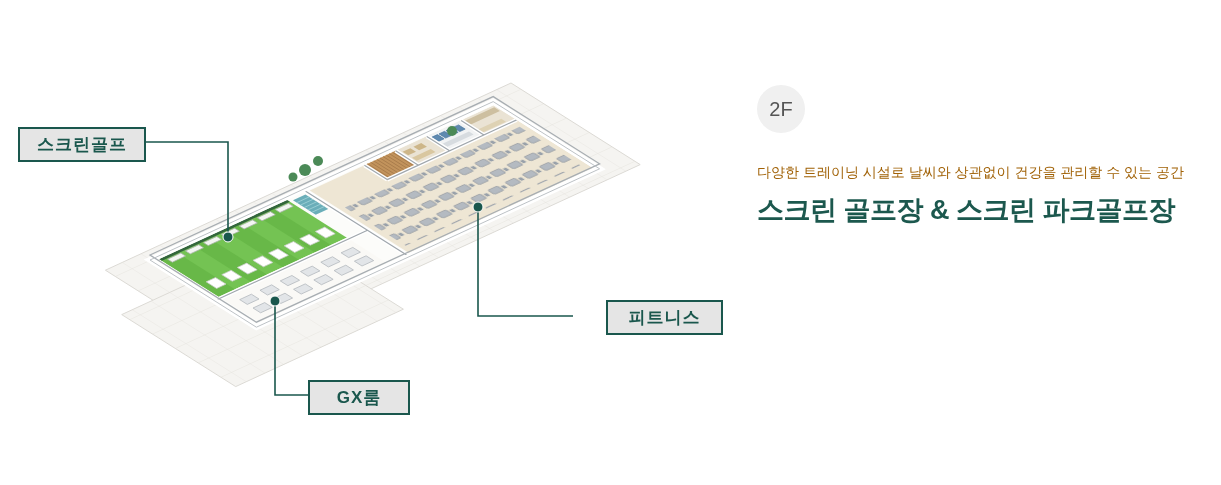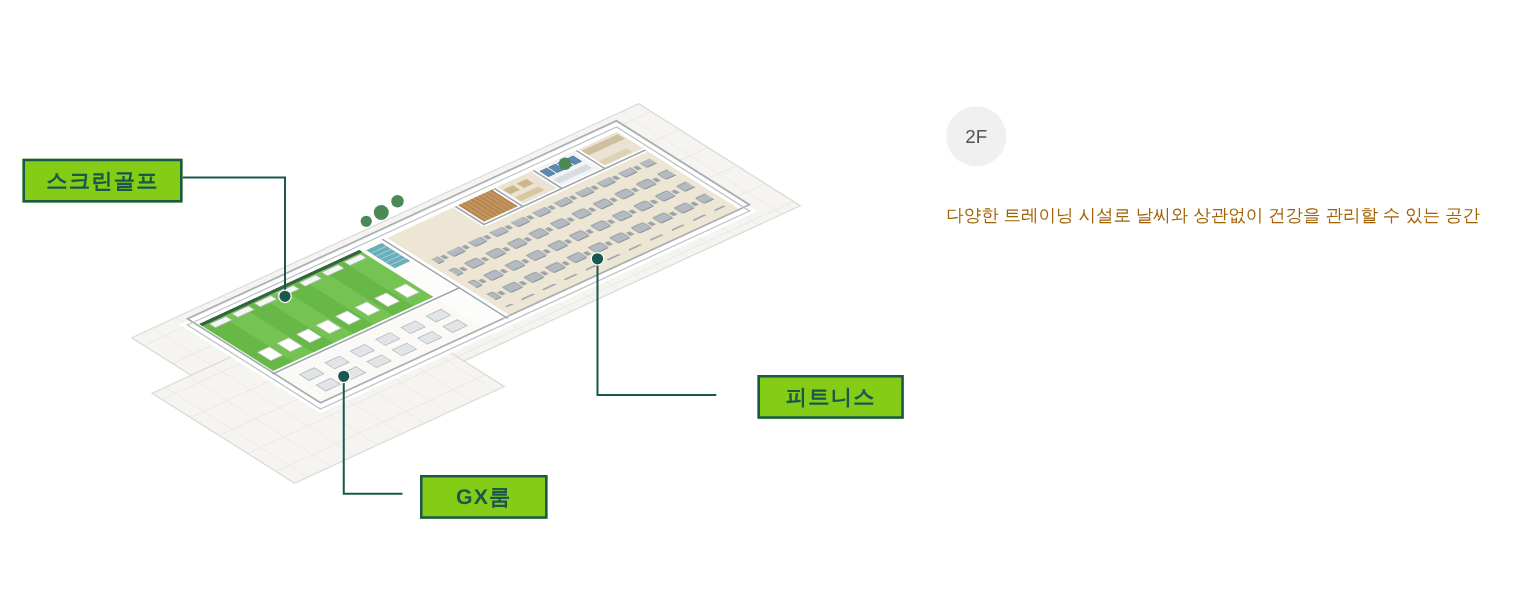--- a/index.html
+++ b/index.html
@@ -20,7 +20,7 @@
   .info{position:absolute;left:757px;top:85px;width:455px;}
   .badge{
     width:48px;height:48px;border-radius:50%;background:#f0f0f0;color:#555555;
-    display:flex;align-items:center;justify-content:center;font-size:15px;border:none;cursor:pointer;
+    display:flex;align-items:center;justify-content:center;font-size:20px;border:none;cursor:pointer;
     font-family:inherit;
   }
   .desc{font-size:14px;color:#a16207;line-height:1.4;white-space:nowrap;}

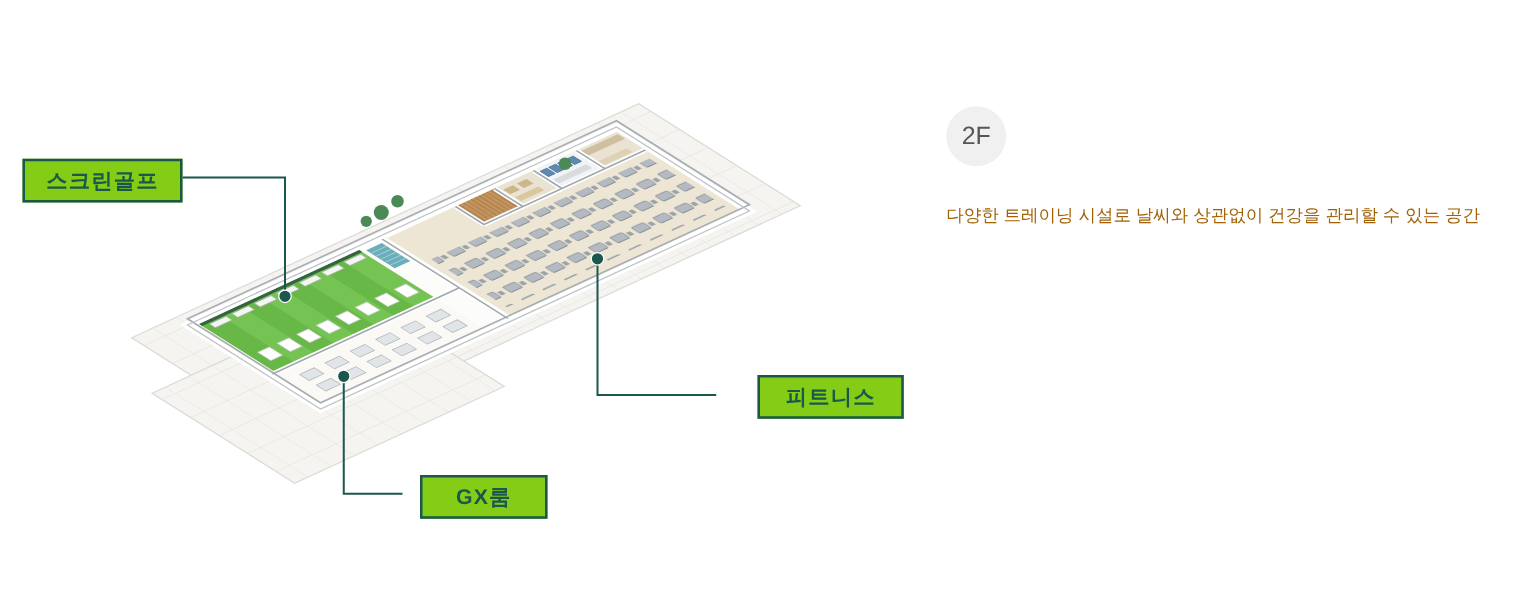--- a/index.html
+++ b/index.html
@@ -10,7 +10,7 @@
   .plan{position:absolute;left:0;top:0;width:720px;height:485px;}
   .plan-svg{position:absolute;left:0;top:0;}
   .plan-label{
-    position:absolute;background:#84cc16;border:2px solid #1a574d;color:#1a574d;
+    position:absolute;background:#e5e5e5;border:2px solid #1a574d;color:#1a574d;
     font-size:17px;font-weight:700;letter-spacing:1px;padding:4px 16px;white-space:nowrap;
     box-sizing:border-box;text-align:center;
   }

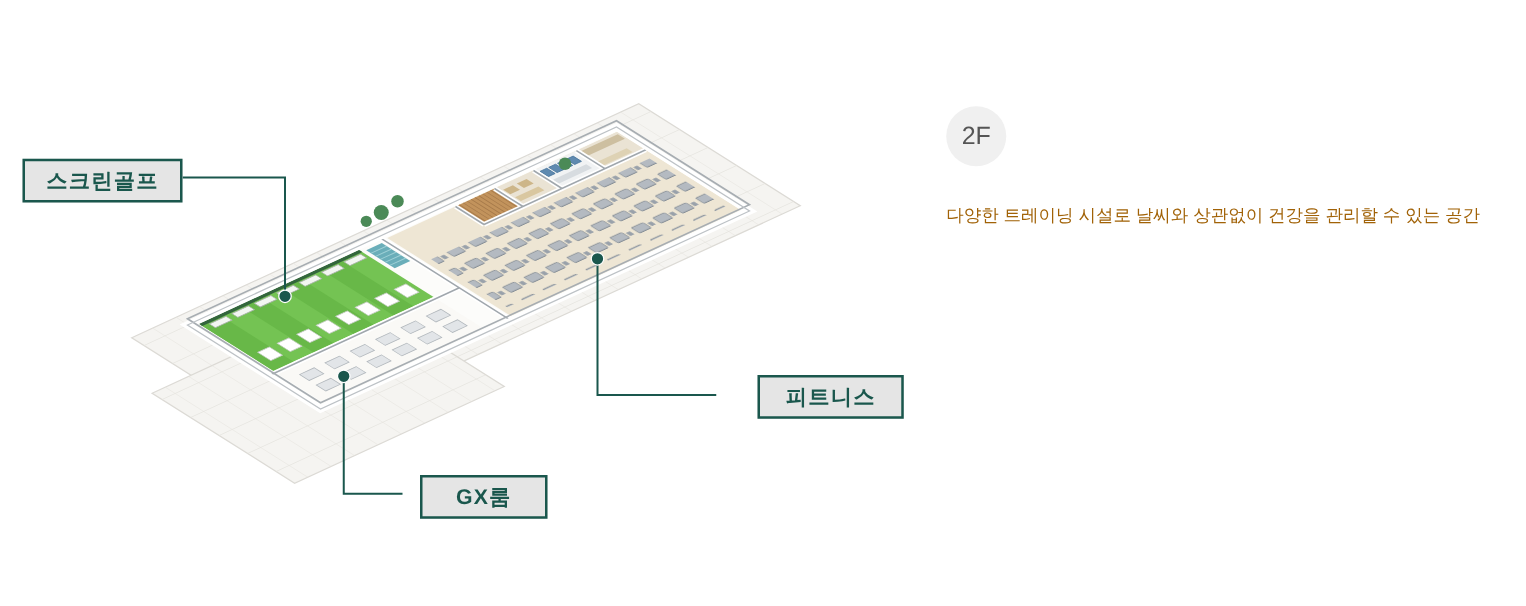--- a/index.html
+++ b/index.html
@@ -175,6 +175,7 @@
 
     <div class="desc first">다양한 트레이닝 시설로 날씨와 상관없이 건강을 관리할 수 있는 공간</div>
 
+    <div class="title">스크린 골프장 &amp; 스크린 파크골프장</div>
   </div>
 
 </div>

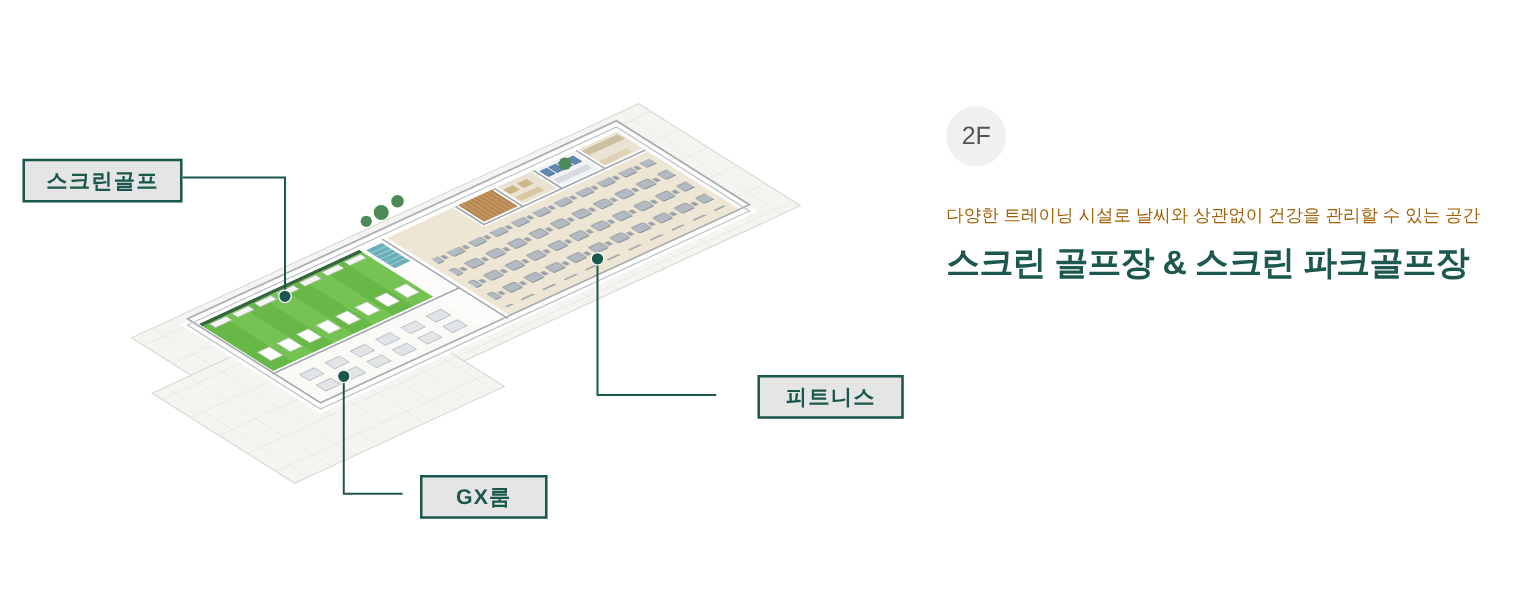--- a/index.html
+++ b/index.html
@@ -16,7 +16,7 @@
   }
   .label-screen-golf{left:18px;top:127px;min-width:128px;}
   .label-fitness{left:606px;top:300px;min-width:117px;}
-  .label-gx-room{left:336px;top:380px;min-width:102px;}
+  .label-gx-room{left:308px;top:380px;min-width:102px;}
   .info{position:absolute;left:757px;top:85px;width:455px;}
   .badge{
     width:48px;height:48px;border-radius:50%;background:#f0f0f0;color:#555555;

